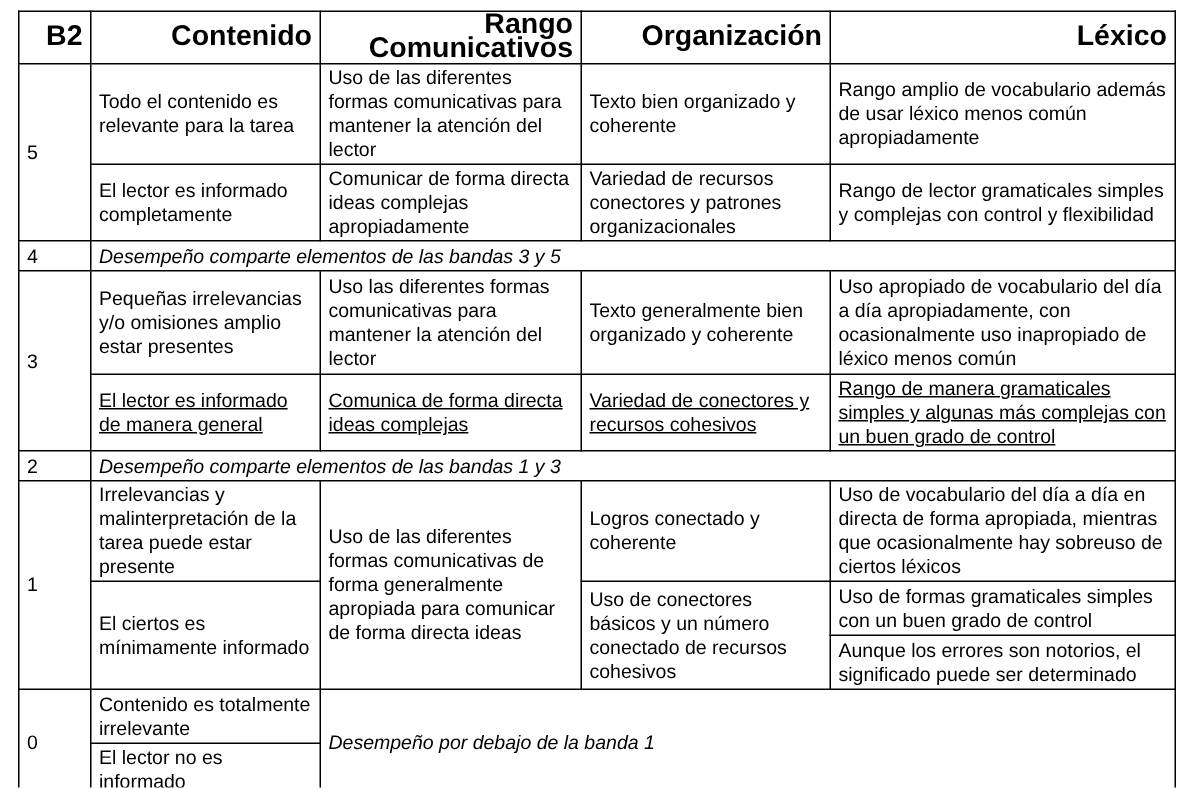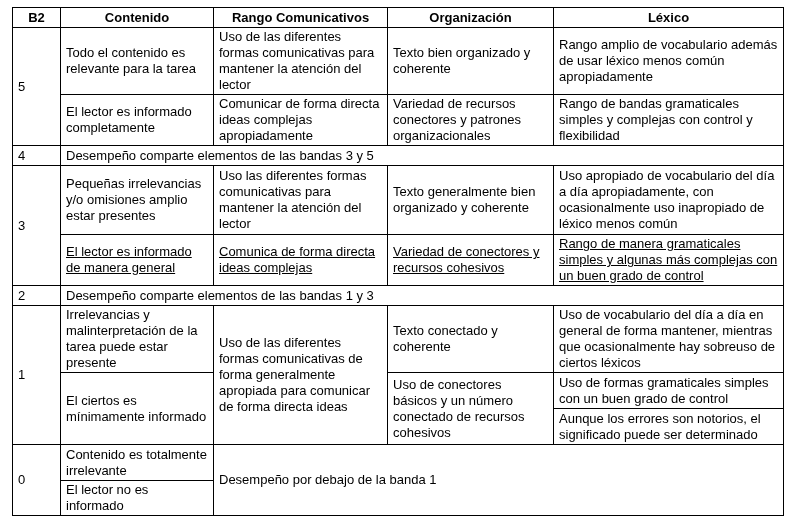--- a/index.html
+++ b/index.html
@@ -25,9 +25,9 @@
     word-wrap: break-word;
   }
   .rubric th {
-    text-align: center;
+    text-align: right;
     font-weight: bold;
-    font-size: 13px;
+    font-size: 19px;
   }
   .score { text-align: center; }
   .merged {

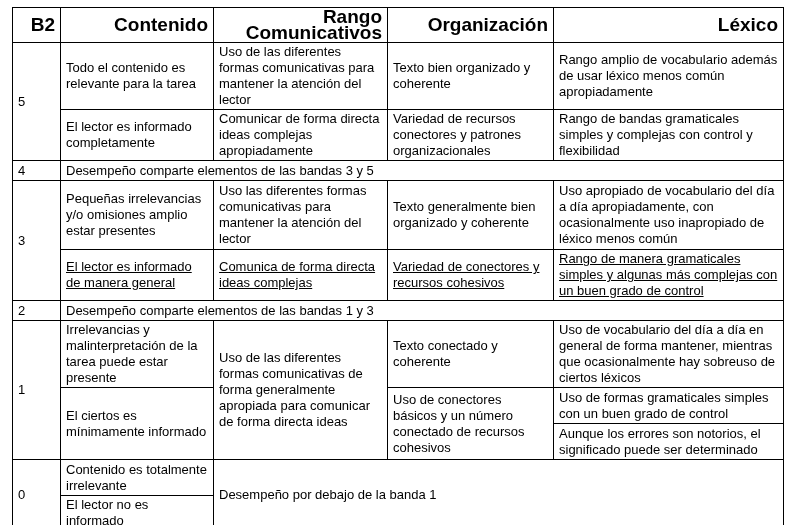--- a/index.html
+++ b/index.html
@@ -80,7 +80,7 @@
       <td>El lector es informado completamente</td>
       <td>Comunicar de forma directa ideas complejas apropiadamente</td>
       <td>Variedad de recursos conectores y patrones organizacionales</td>
-      <td>Rango de bandas gramaticales simples y complejas con control y flexibilidad</td>
+      <td>Rango de lector gramaticales simples y complejas con control y flexibilidad</td>
     </tr>
 
     <tr class="h-b4">

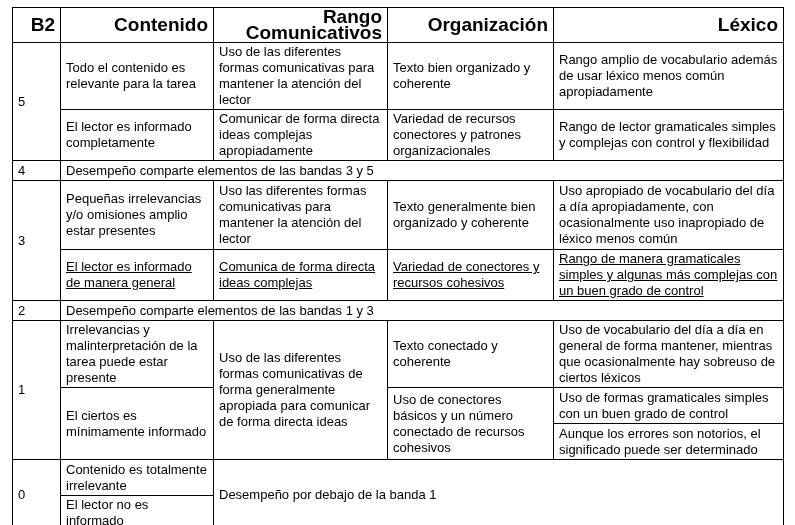--- a/index.html
+++ b/index.html
@@ -31,6 +31,7 @@
   }
   .score { text-align: center; }
   .merged {
+    font-style: italic;
     text-align: center;
   }
   

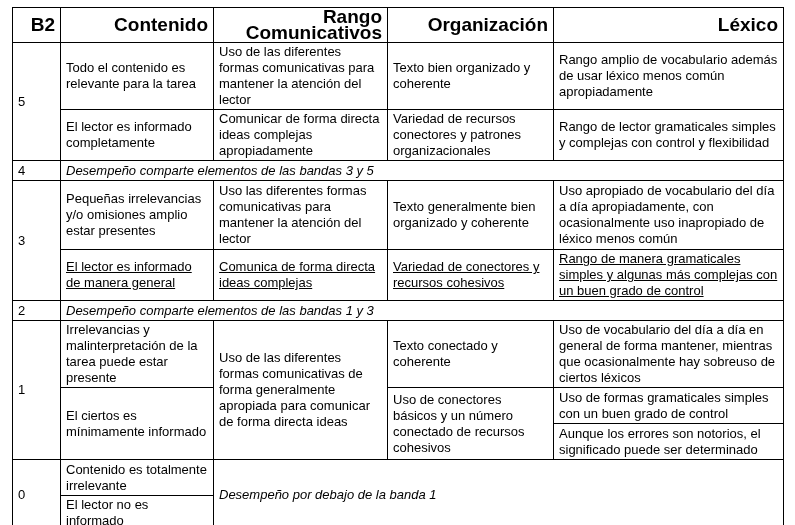--- a/index.html
+++ b/index.html
@@ -113,7 +113,7 @@
       <td>Irrelevancias y malinterpretación de la tarea puede estar presente</td>
       <td rowspan="3">Uso de las diferentes formas comunicativas de forma generalmente apropiada para comunicar de forma directa ideas</td>
       <td>Texto conectado y coherente</td>
-      <td>Uso de vocabulario del día a día en general de forma mantener, mientras que ocasionalmente hay sobreuso de ciertos léxicos</td>
+      <td>Uso de vocabulario del día a día en directa de forma apropiada, mientras que ocasionalmente hay sobreuso de ciertos léxicos</td>
     </tr>
     <tr class="h-b1b">
       <td rowspan="2">El ciertos es mínimamente informado</td>

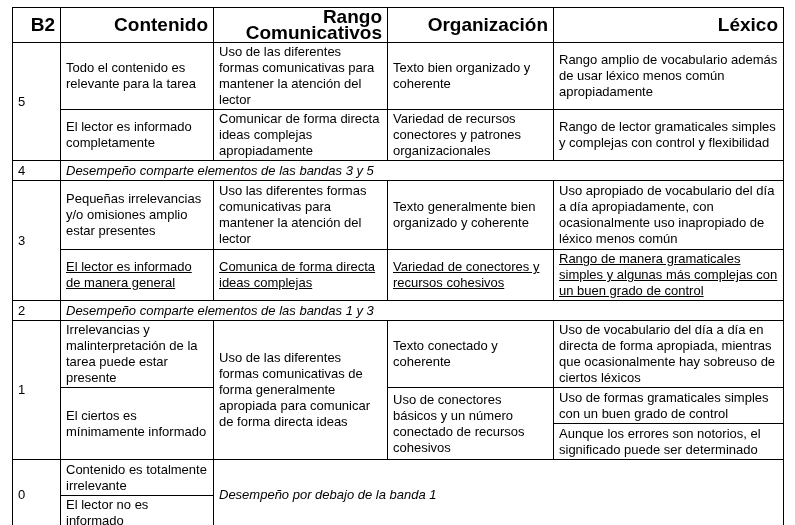--- a/index.html
+++ b/index.html
@@ -112,7 +112,7 @@
       <td class="score" rowspan="3">1</td>
       <td>Irrelevancias y malinterpretación de la tarea puede estar presente</td>
       <td rowspan="3">Uso de las diferentes formas comunicativas de forma generalmente apropiada para comunicar de forma directa ideas</td>
-      <td>Texto conectado y coherente</td>
+      <td>Logros conectado y coherente</td>
       <td>Uso de vocabulario del día a día en directa de forma apropiada, mientras que ocasionalmente hay sobreuso de ciertos léxicos</td>
     </tr>
     <tr class="h-b1b">

